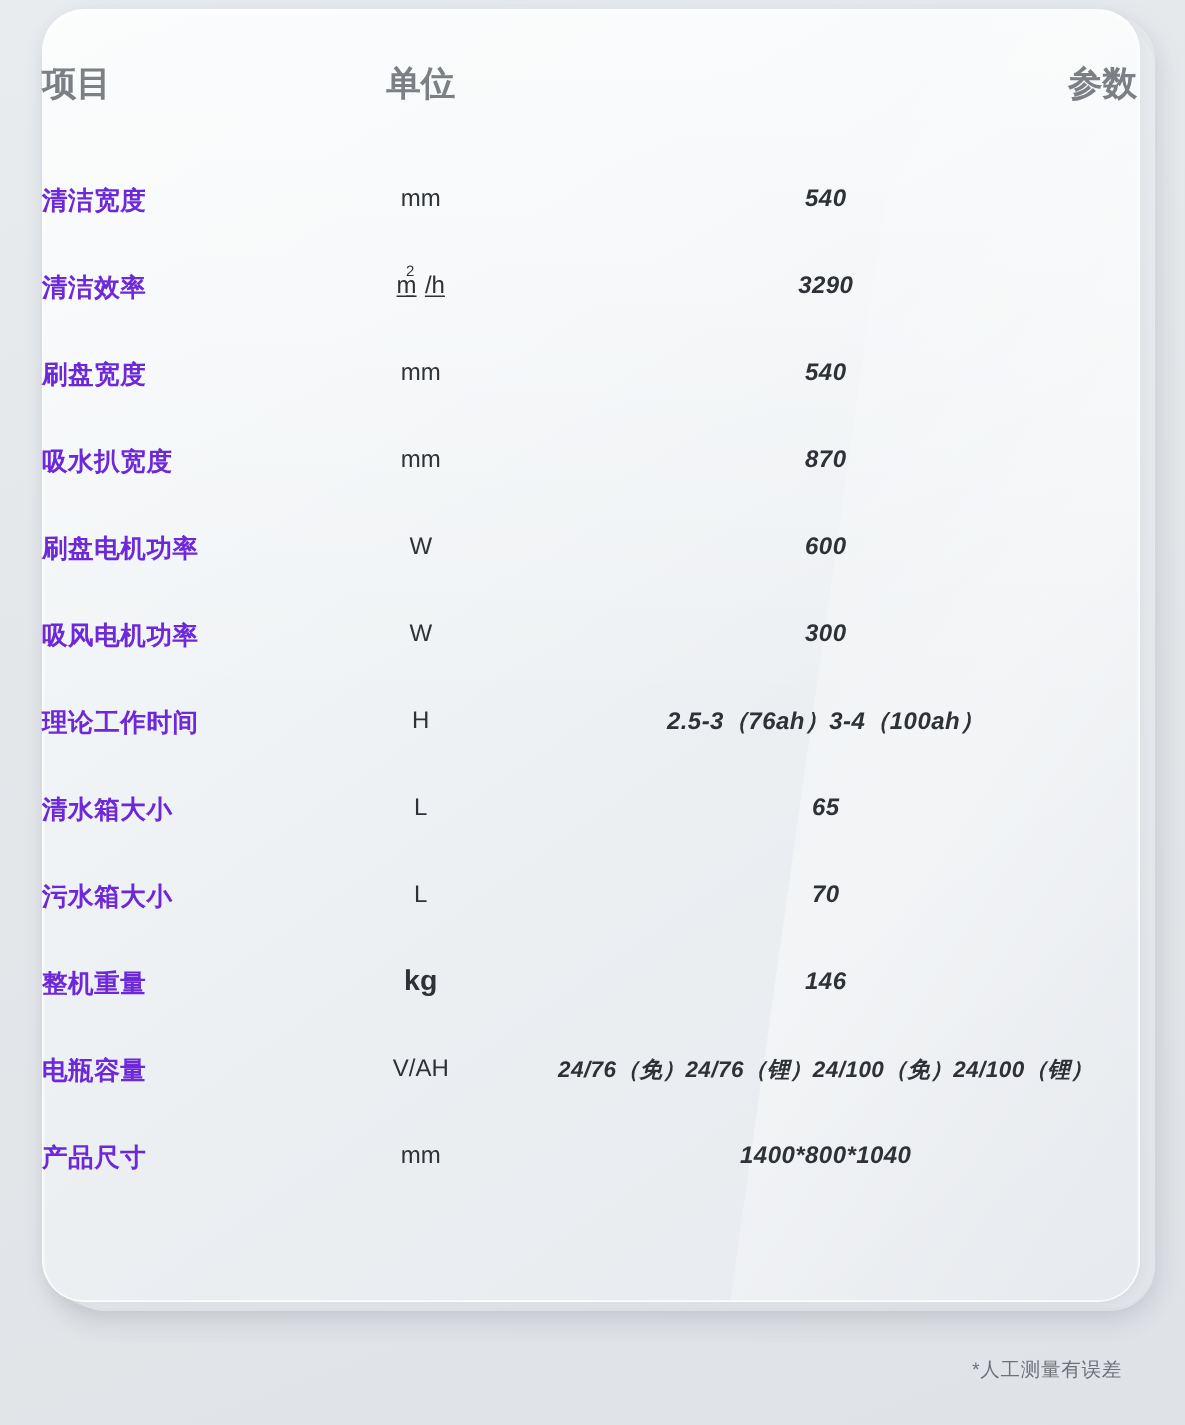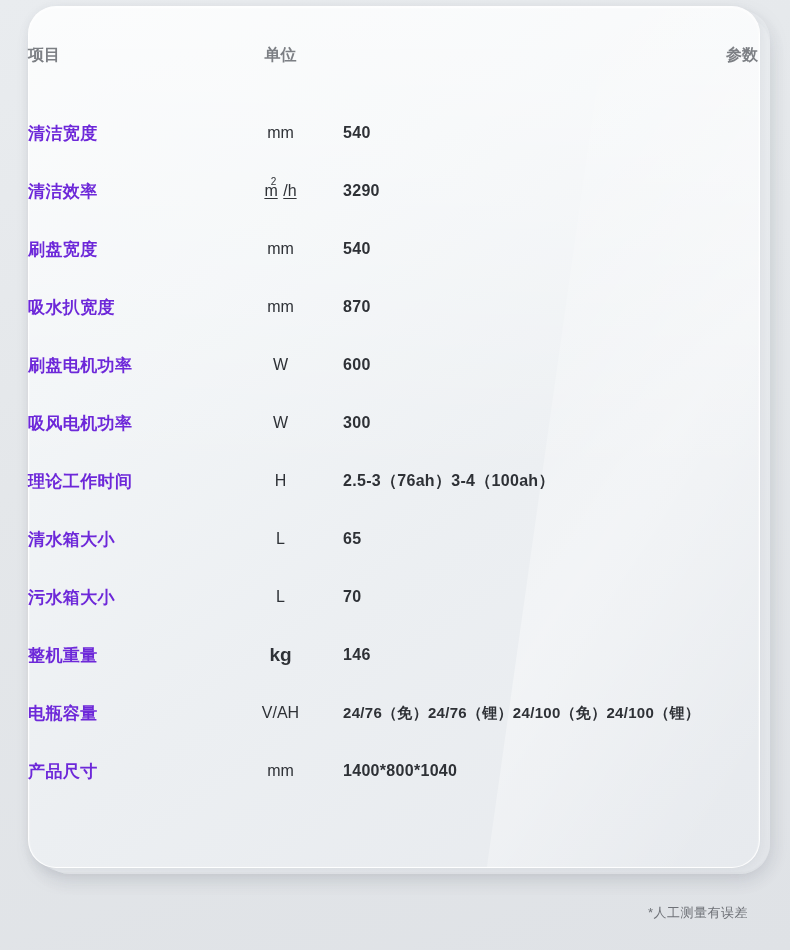--- a/index.html
+++ b/index.html
@@ -87,7 +87,7 @@
   .hdr {
     height: 98px;
     color: #7c7f84;
-    font-size: 16px;
+    font-size: 23px;
     font-weight: bold;
     padding-left: 16px;
   }

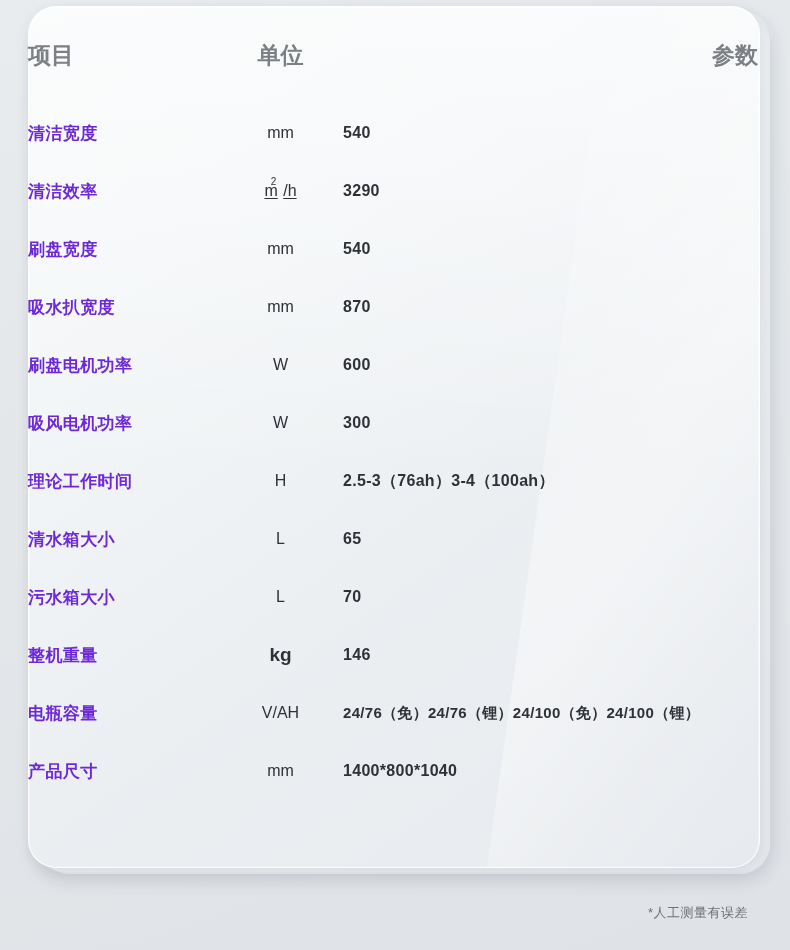--- a/index.html
+++ b/index.html
@@ -115,10 +115,12 @@
     font-weight: bold;
   }
   .cell-param {
+    text-align: center;
     font-size: 16px;
     font-weight: bold;
     color: #2e3136;
     letter-spacing: 0.3px;
+    font-style: italic;
   }
   .cell-param.small {
     font-size: 15px;

